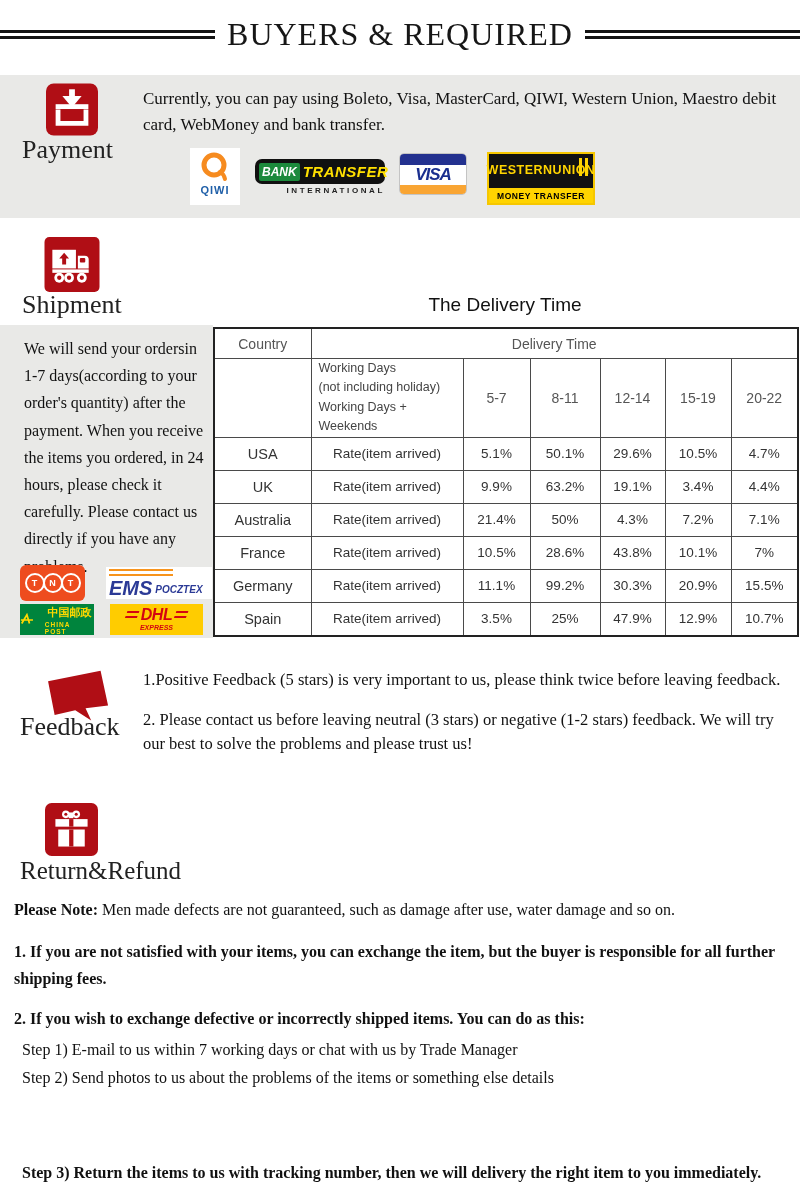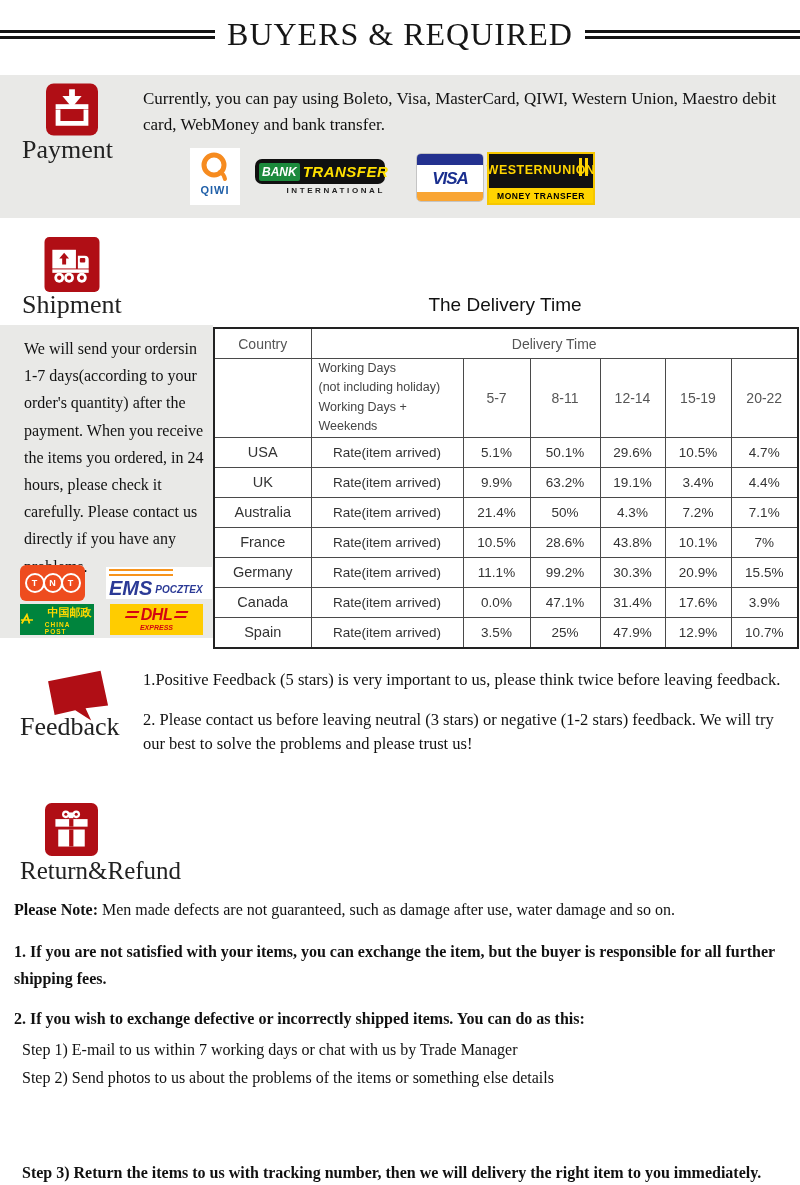--- a/index.html
+++ b/index.html
@@ -31,7 +31,7 @@
   .bt-transfer{color:#ffe000;font:italic 900 15px "Liberation Sans",sans-serif;letter-spacing:.5px;}
   .bt-intl{font:700 8px "Liberation Sans",sans-serif;letter-spacing:2.6px;color:#222;text-align:right;margin-top:2px;}
   
-  .logo-visa{left:416px;top:78px;width:68px;height:49px;background:#fff;border:1px solid #c4c4c4;border-radius:5px;display:flex;flex-direction:column;overflow:hidden;}
+  .logo-visa{left:399px;top:78px;width:68px;height:42px;background:#fff;border:1px solid #c4c4c4;border-radius:5px;display:flex;flex-direction:column;overflow:hidden;}
   .visa-top{height:11px;background:#23318f;}
   .visa-mid{flex:1;display:flex;align-items:center;justify-content:center;font:italic 900 17px "Liberation Sans",sans-serif;color:#1a2f8f;letter-spacing:-1px;}
   .visa-bot{height:9px;background:#f9a533;}

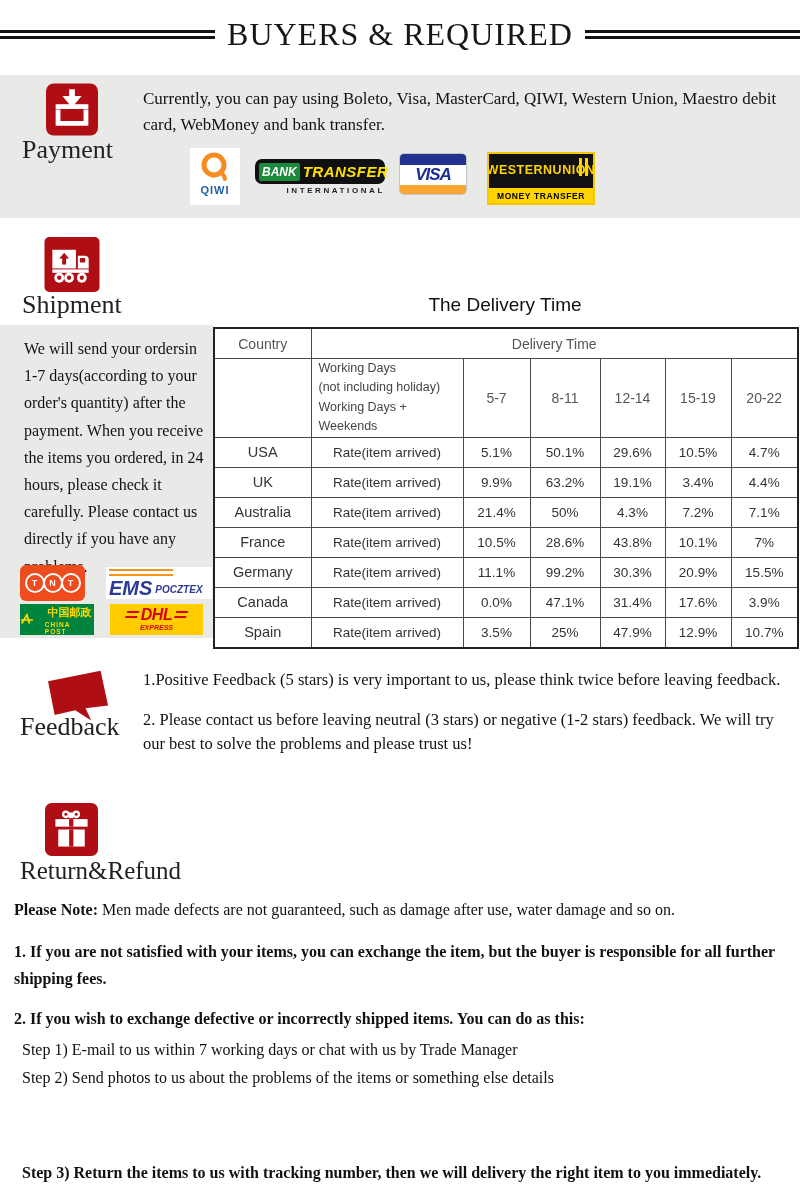--- a/index.html
+++ b/index.html
@@ -280,15 +280,6 @@
         <td>15.5%</td>
       </tr>
       <tr>
-        <td class="country">Canada</td>
-        <td>Rate(item arrived)</td>
-        <td>0.0%</td>
-        <td>47.1%</td>
-        <td>31.4%</td>
-        <td>17.6%</td>
-        <td>3.9%</td>
-      </tr>
-      <tr>
         <td class="country">Spain</td>
         <td>Rate(item arrived)</td>
         <td>3.5%</td>

